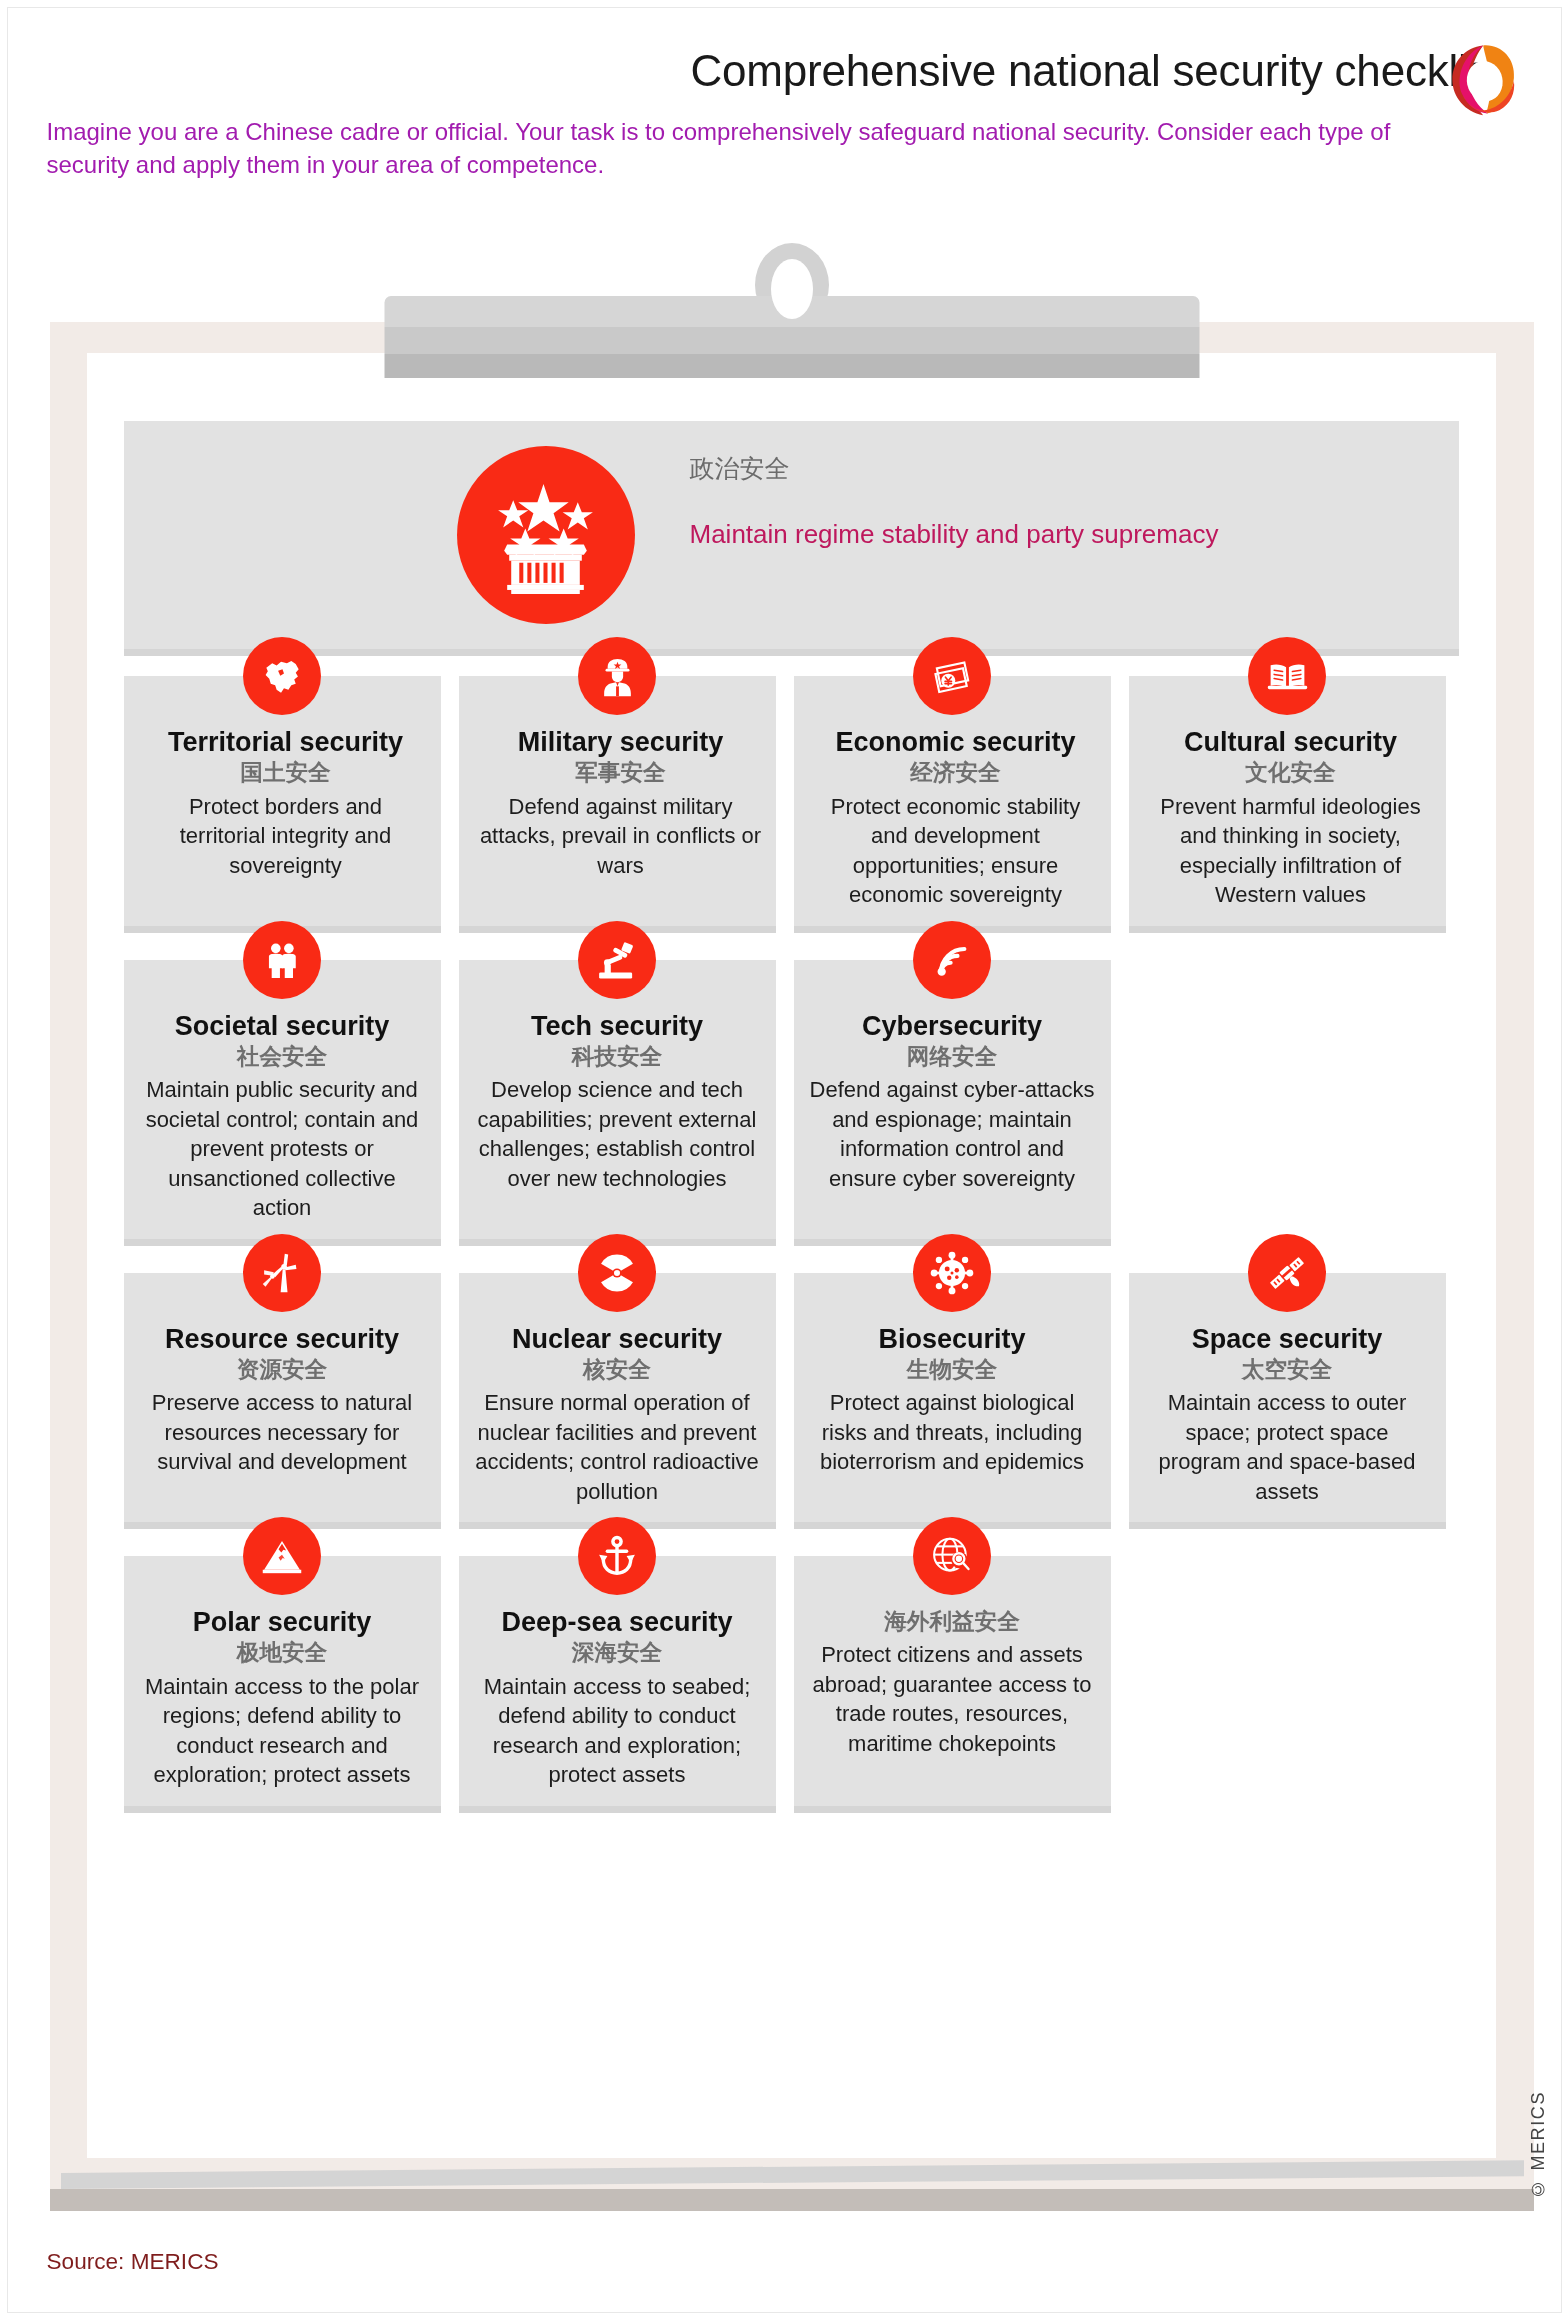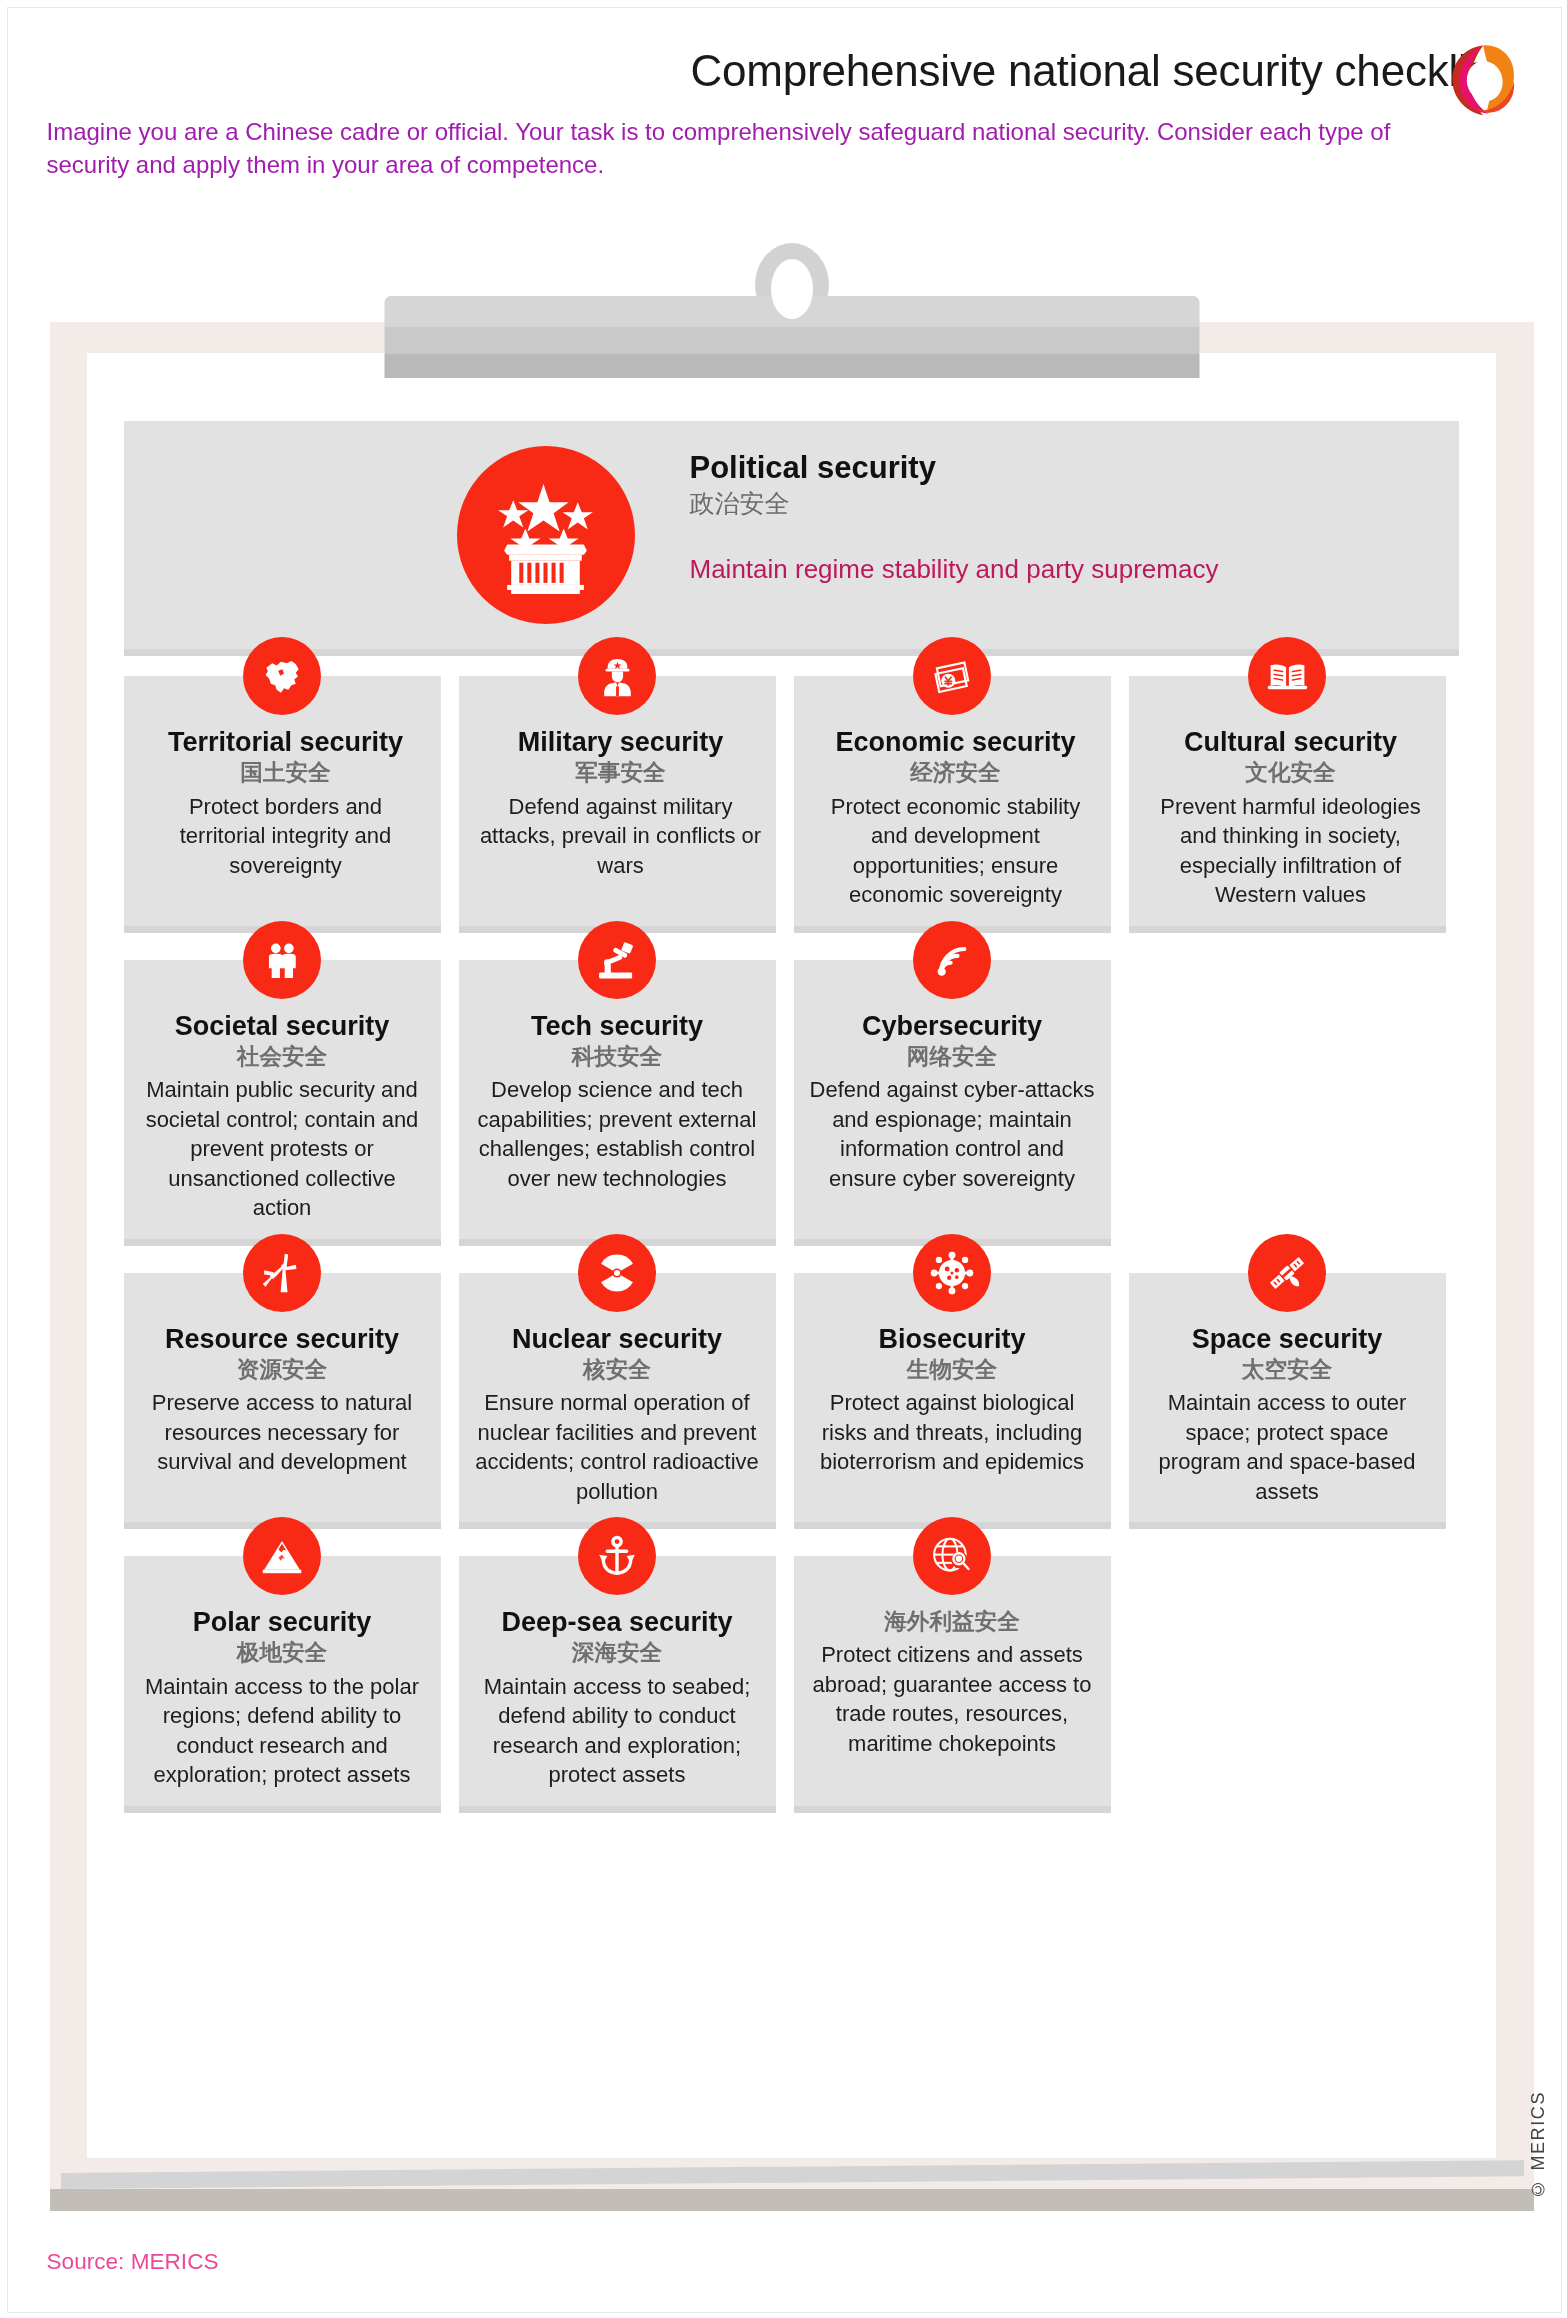--- a/index.html
+++ b/index.html
@@ -319,7 +319,6 @@
           </svg>
         </div>
         <div class="hero-text">
-          <div class="hero-title">Political security</div>
           <div class="hero-cn">政治安全</div>
           <div class="hero-desc">Maintain regime stability and party supremacy</div>
         </div>

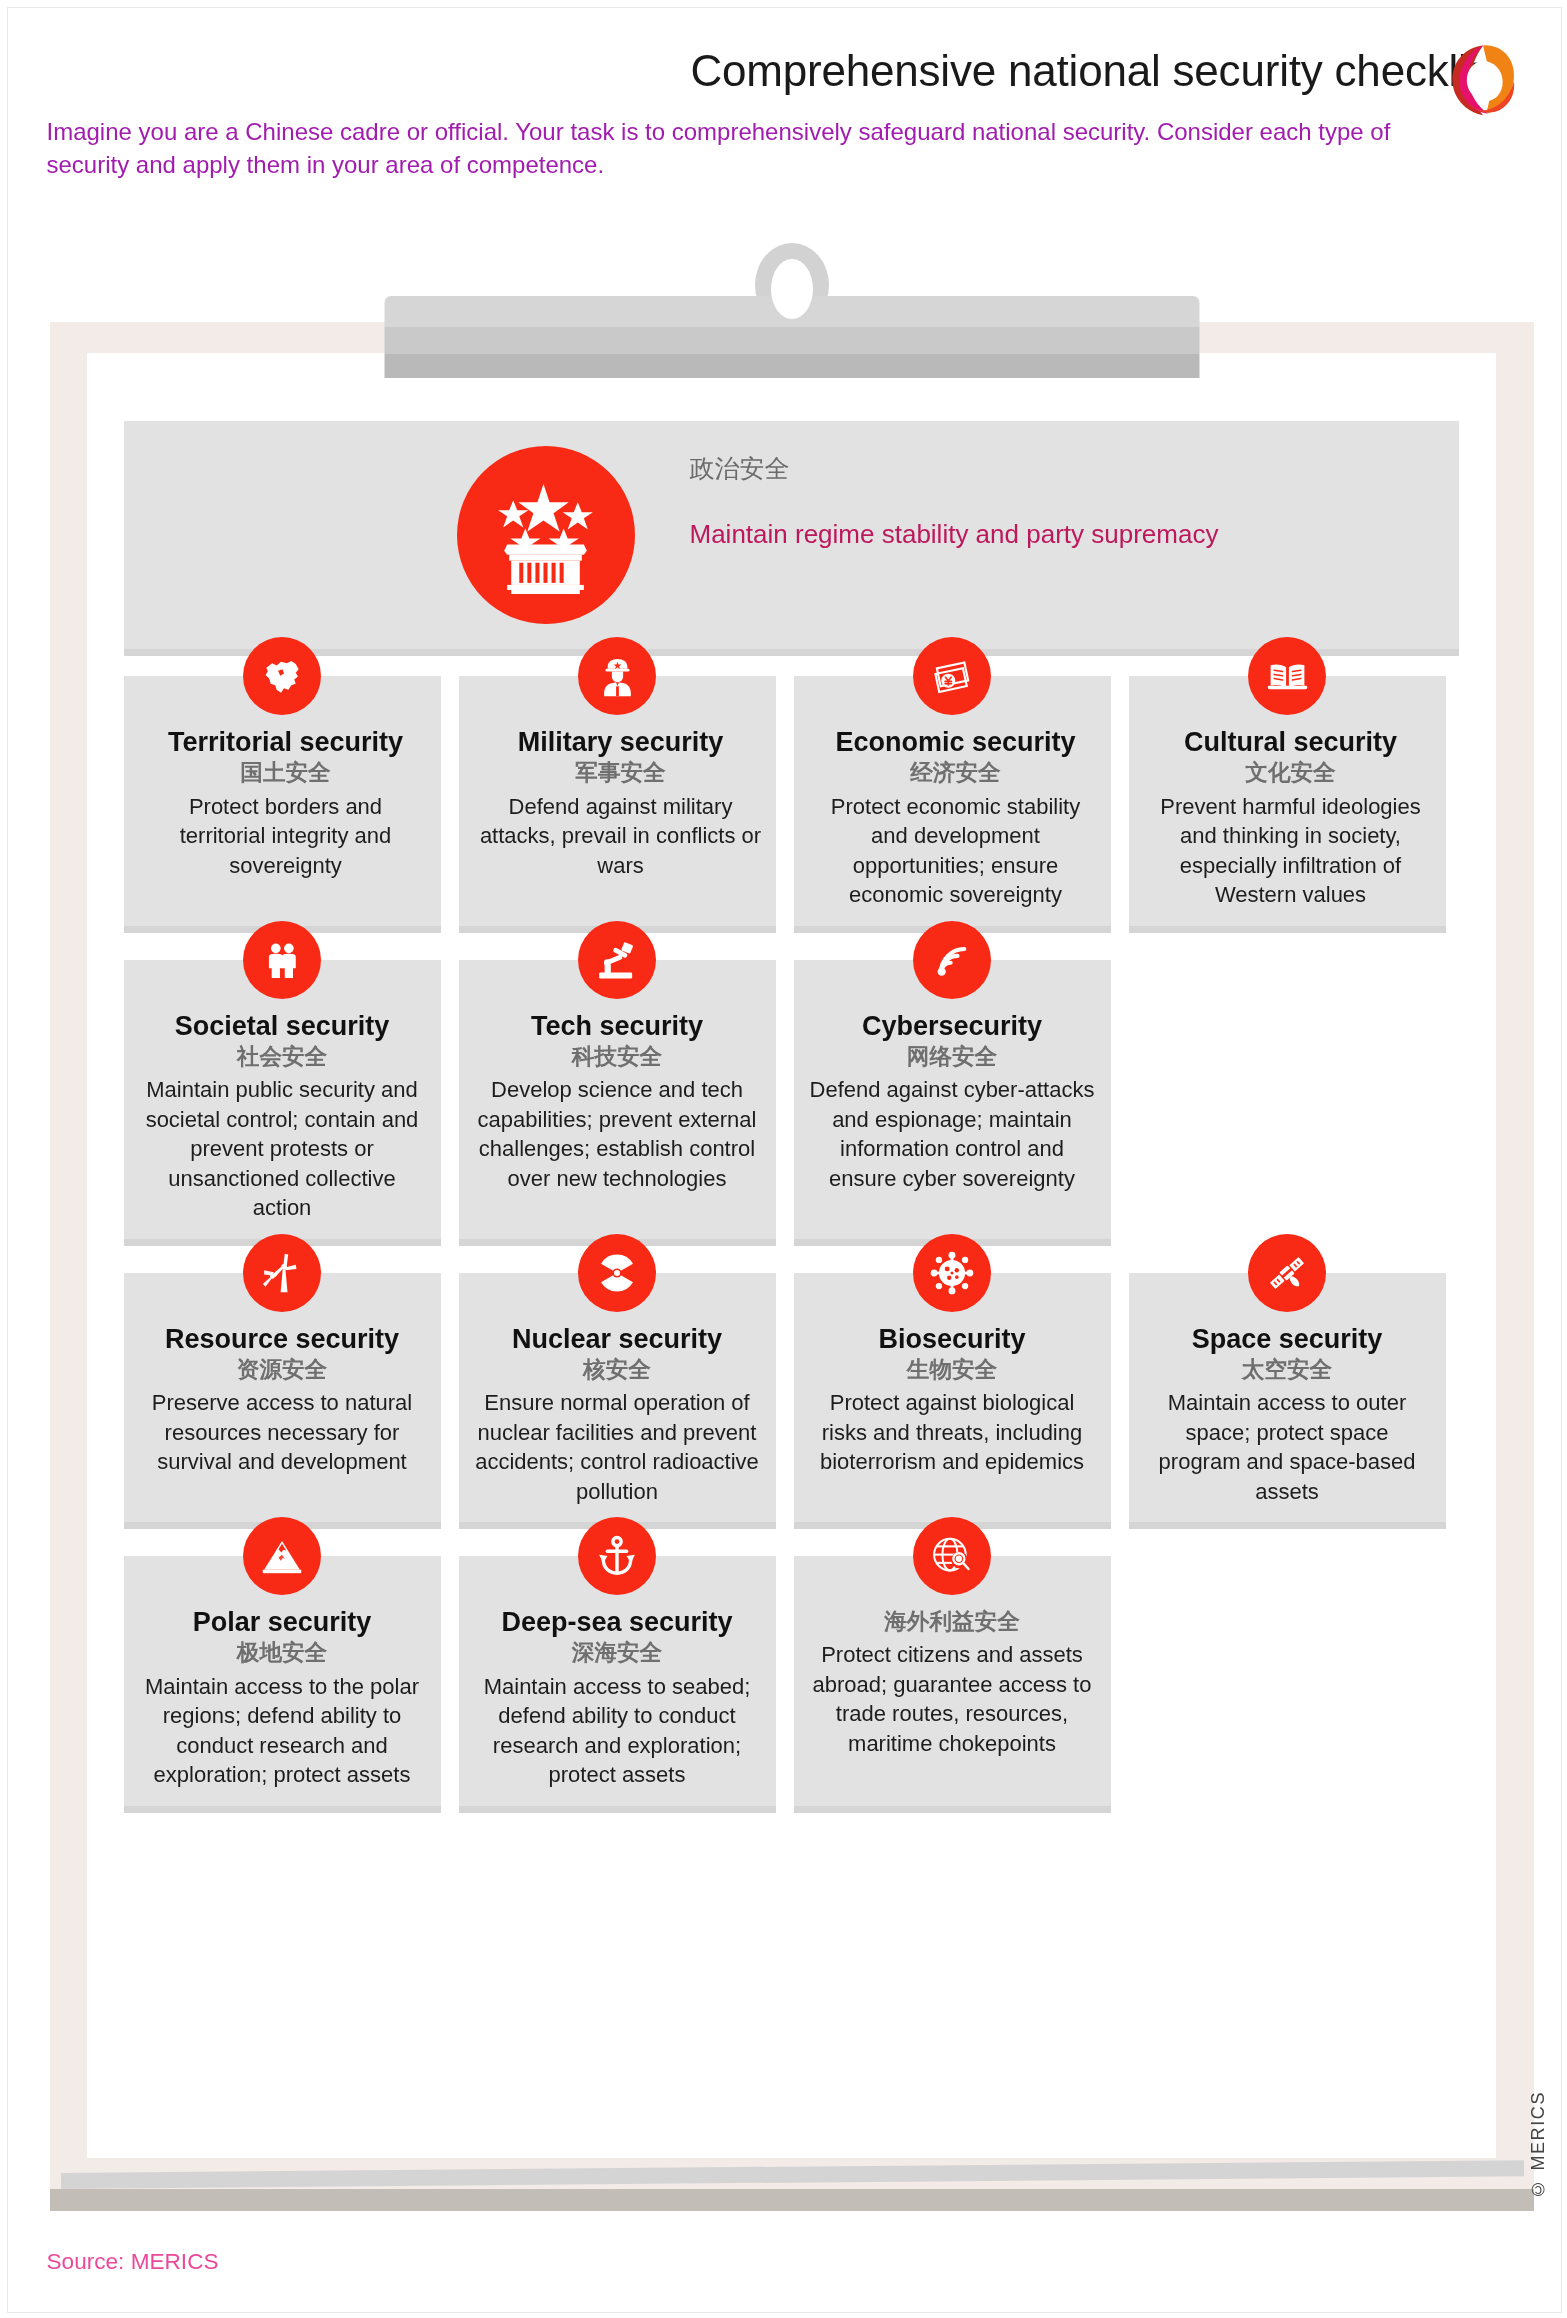--- a/index.html
+++ b/index.html
@@ -244,7 +244,7 @@
     position: absolute;
     left: 39px; bottom: 37px;
     font-size: 22.6px;
-    color: #ec4899;
+    color: #7f1d1d;
   }
   .copyright {
     position: absolute;

